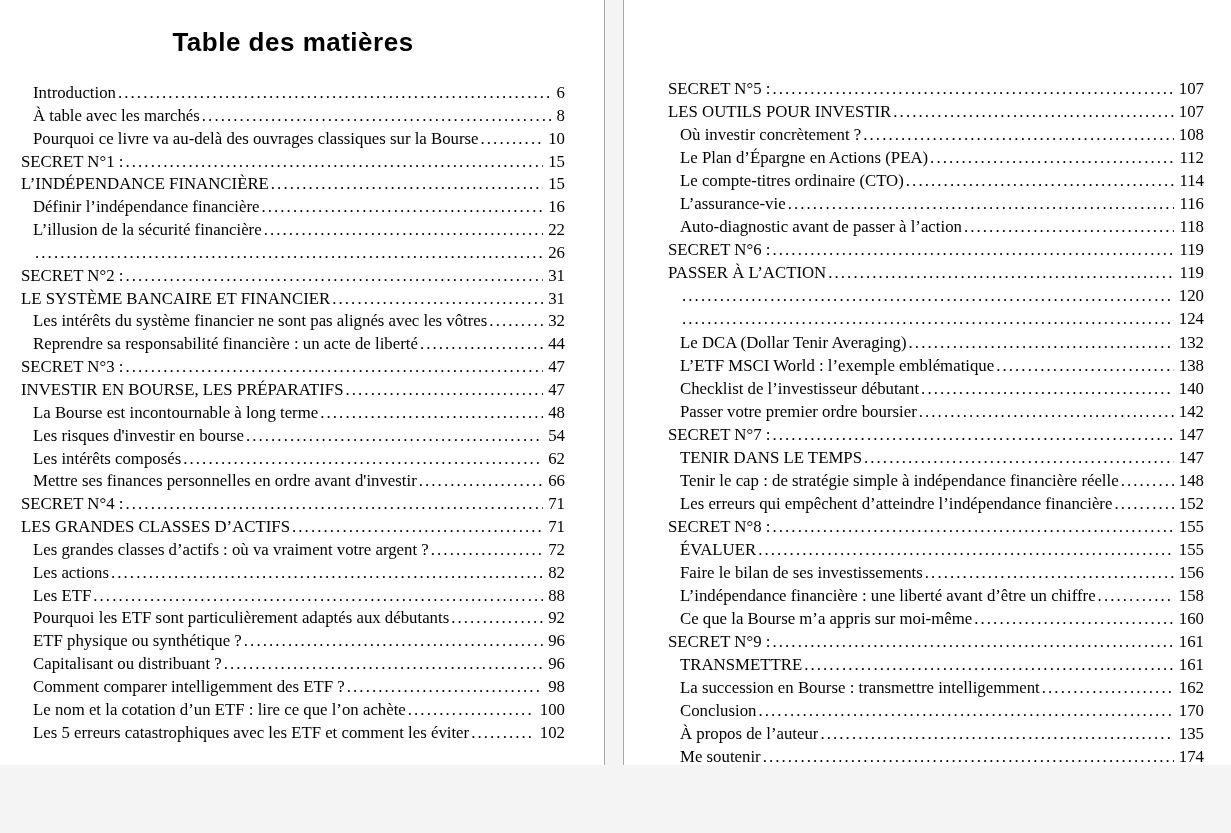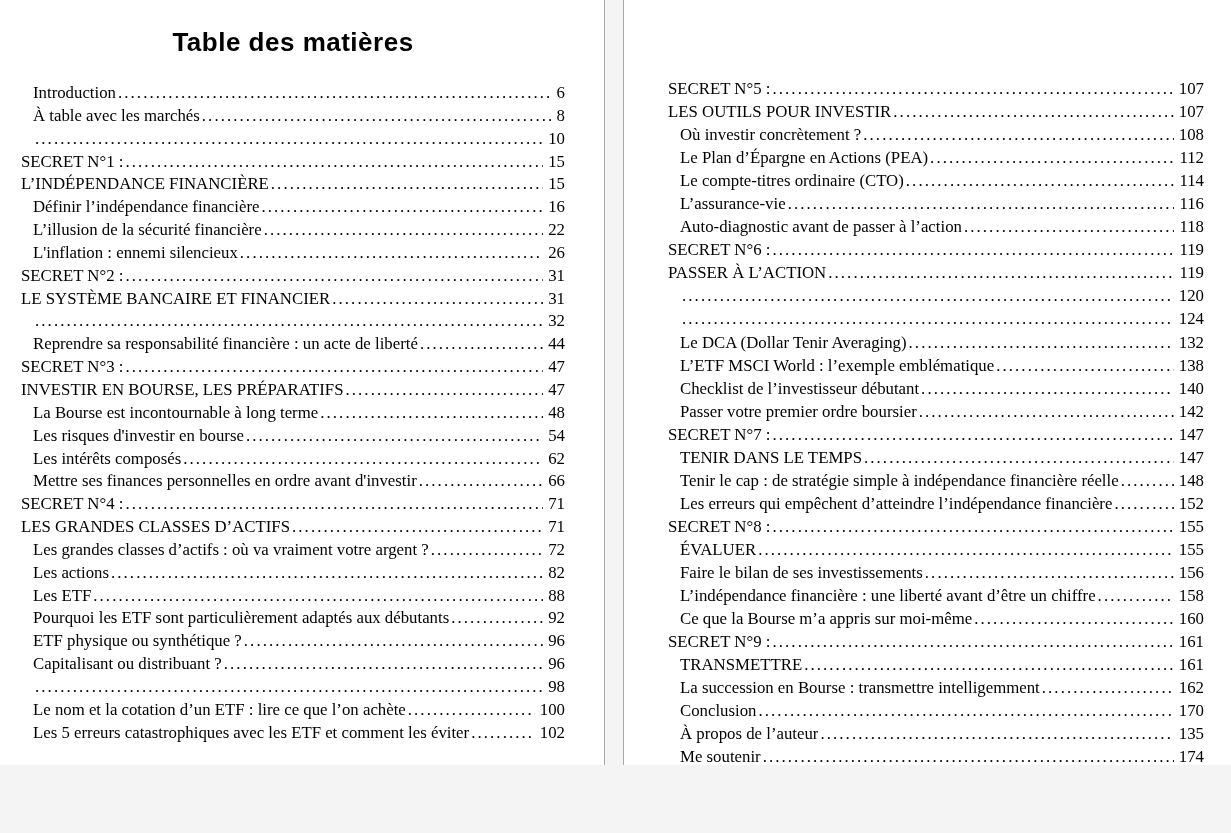--- a/index.html
+++ b/index.html
@@ -112,6 +112,7 @@
           <span class="toc-page">8</span>
         </div>
         <div class="toc-row level-2">
+          <span class="toc-label">Pourquoi ce livre va au-delà des ouvrages classiques sur la Bourse</span>
           <span class="toc-dots">............................................................................................................................................................................................................................</span>
           <span class="toc-page">10</span>
         </div>

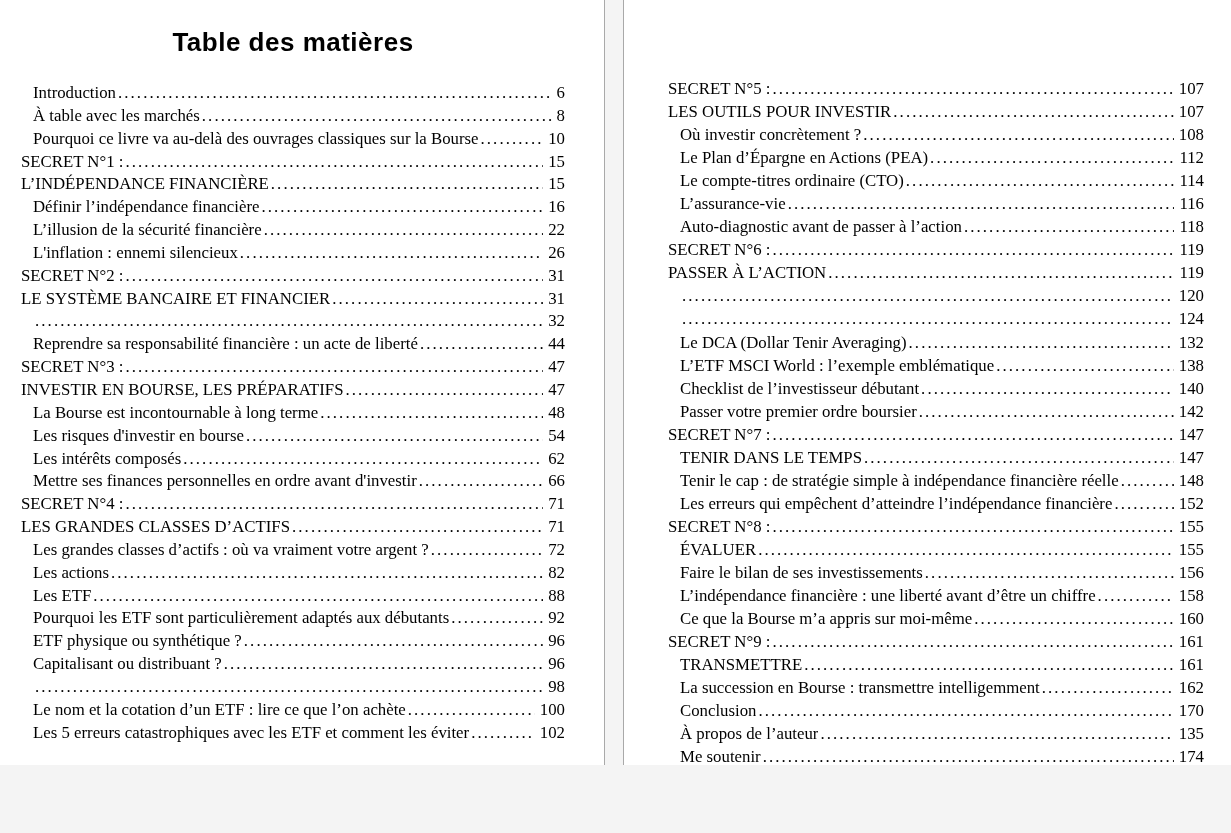--- a/index.html
+++ b/index.html
@@ -137,7 +137,6 @@
           <span class="toc-page">22</span>
         </div>
         <div class="toc-row level-2">
-          <span class="toc-label">L'inflation : ennemi silencieux</span>
           <span class="toc-dots">............................................................................................................................................................................................................................</span>
           <span class="toc-page">26</span>
         </div>

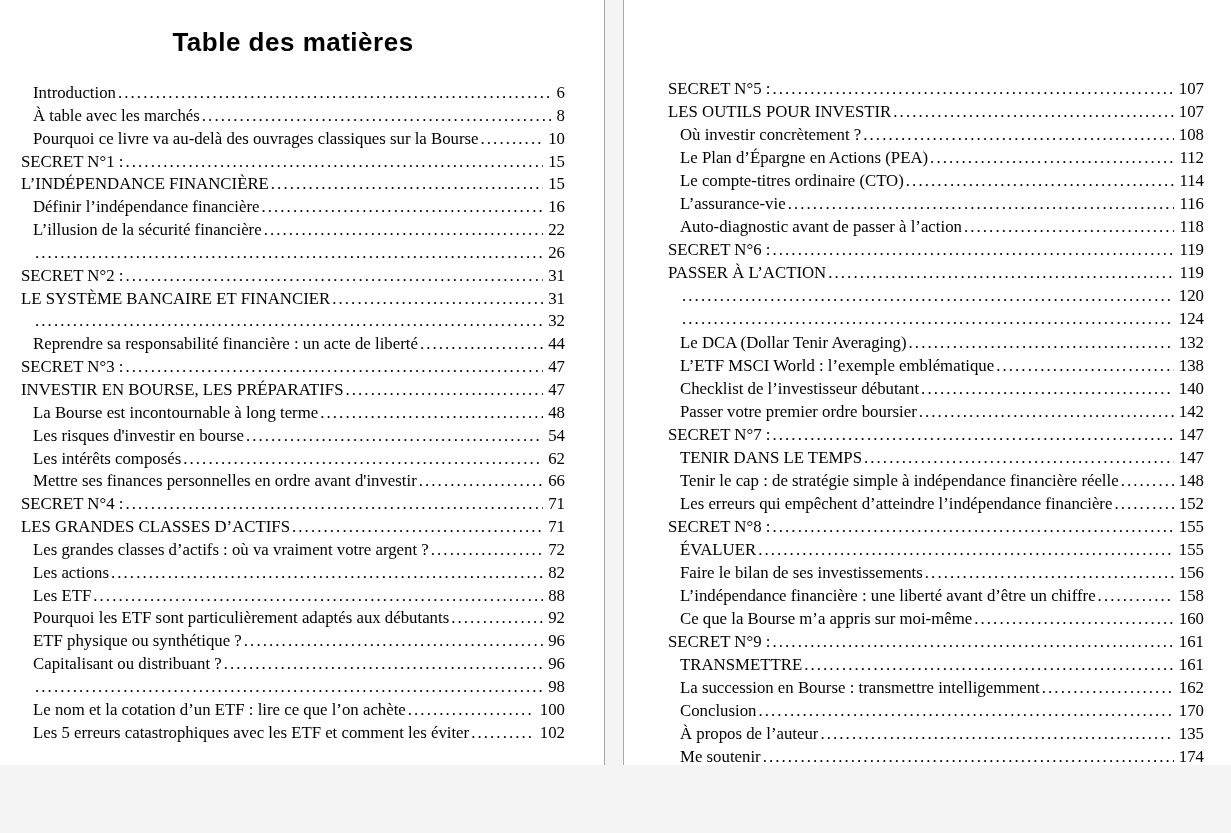--- a/index.html
+++ b/index.html
@@ -151,6 +151,7 @@
           <span class="toc-page">31</span>
         </div>
         <div class="toc-row level-2">
+          <span class="toc-label">Les intérêts du système financier ne sont pas alignés avec les vôtres</span>
           <span class="toc-dots">............................................................................................................................................................................................................................</span>
           <span class="toc-page">32</span>
         </div>

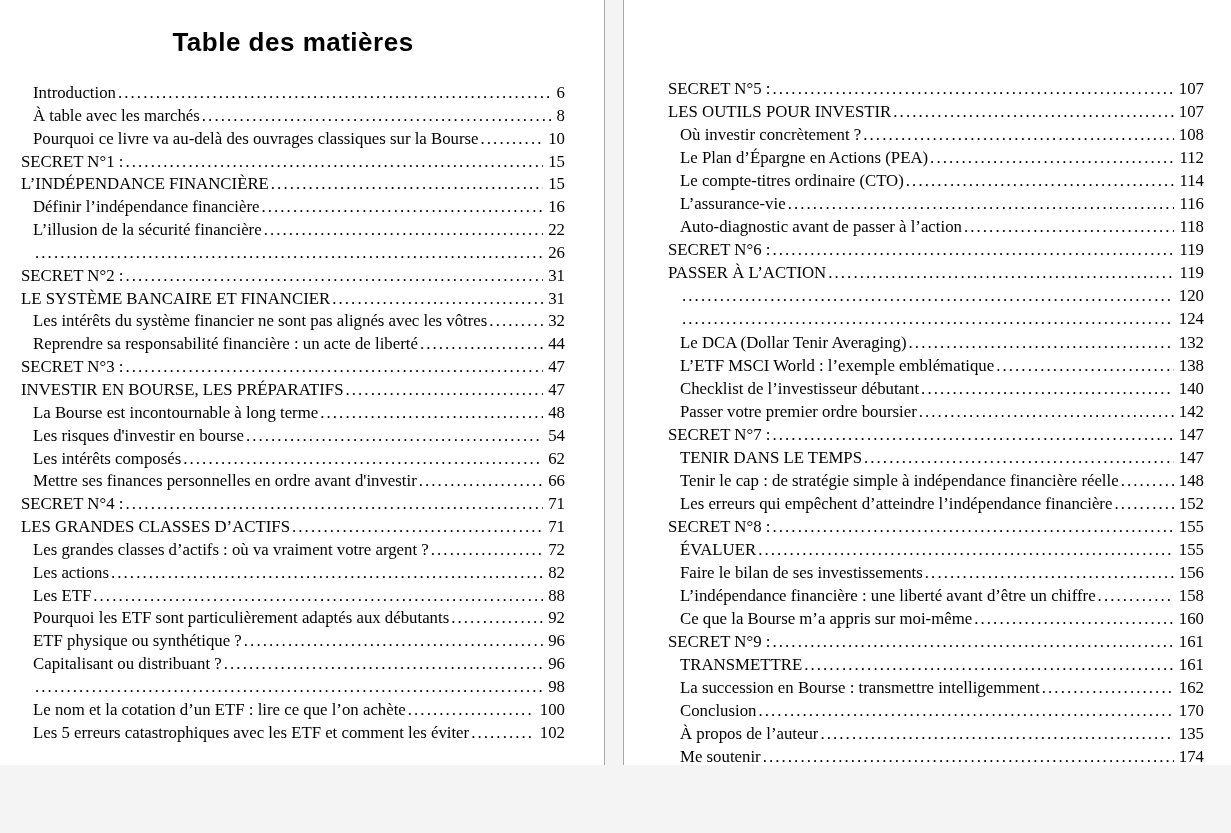--- a/index.html
+++ b/index.html
@@ -231,6 +231,7 @@
           <span class="toc-page">96</span>
         </div>
         <div class="toc-row level-2">
+          <span class="toc-label">Comment comparer intelligemment des ETF ?</span>
           <span class="toc-dots">............................................................................................................................................................................................................................</span>
           <span class="toc-page">98</span>
         </div>

